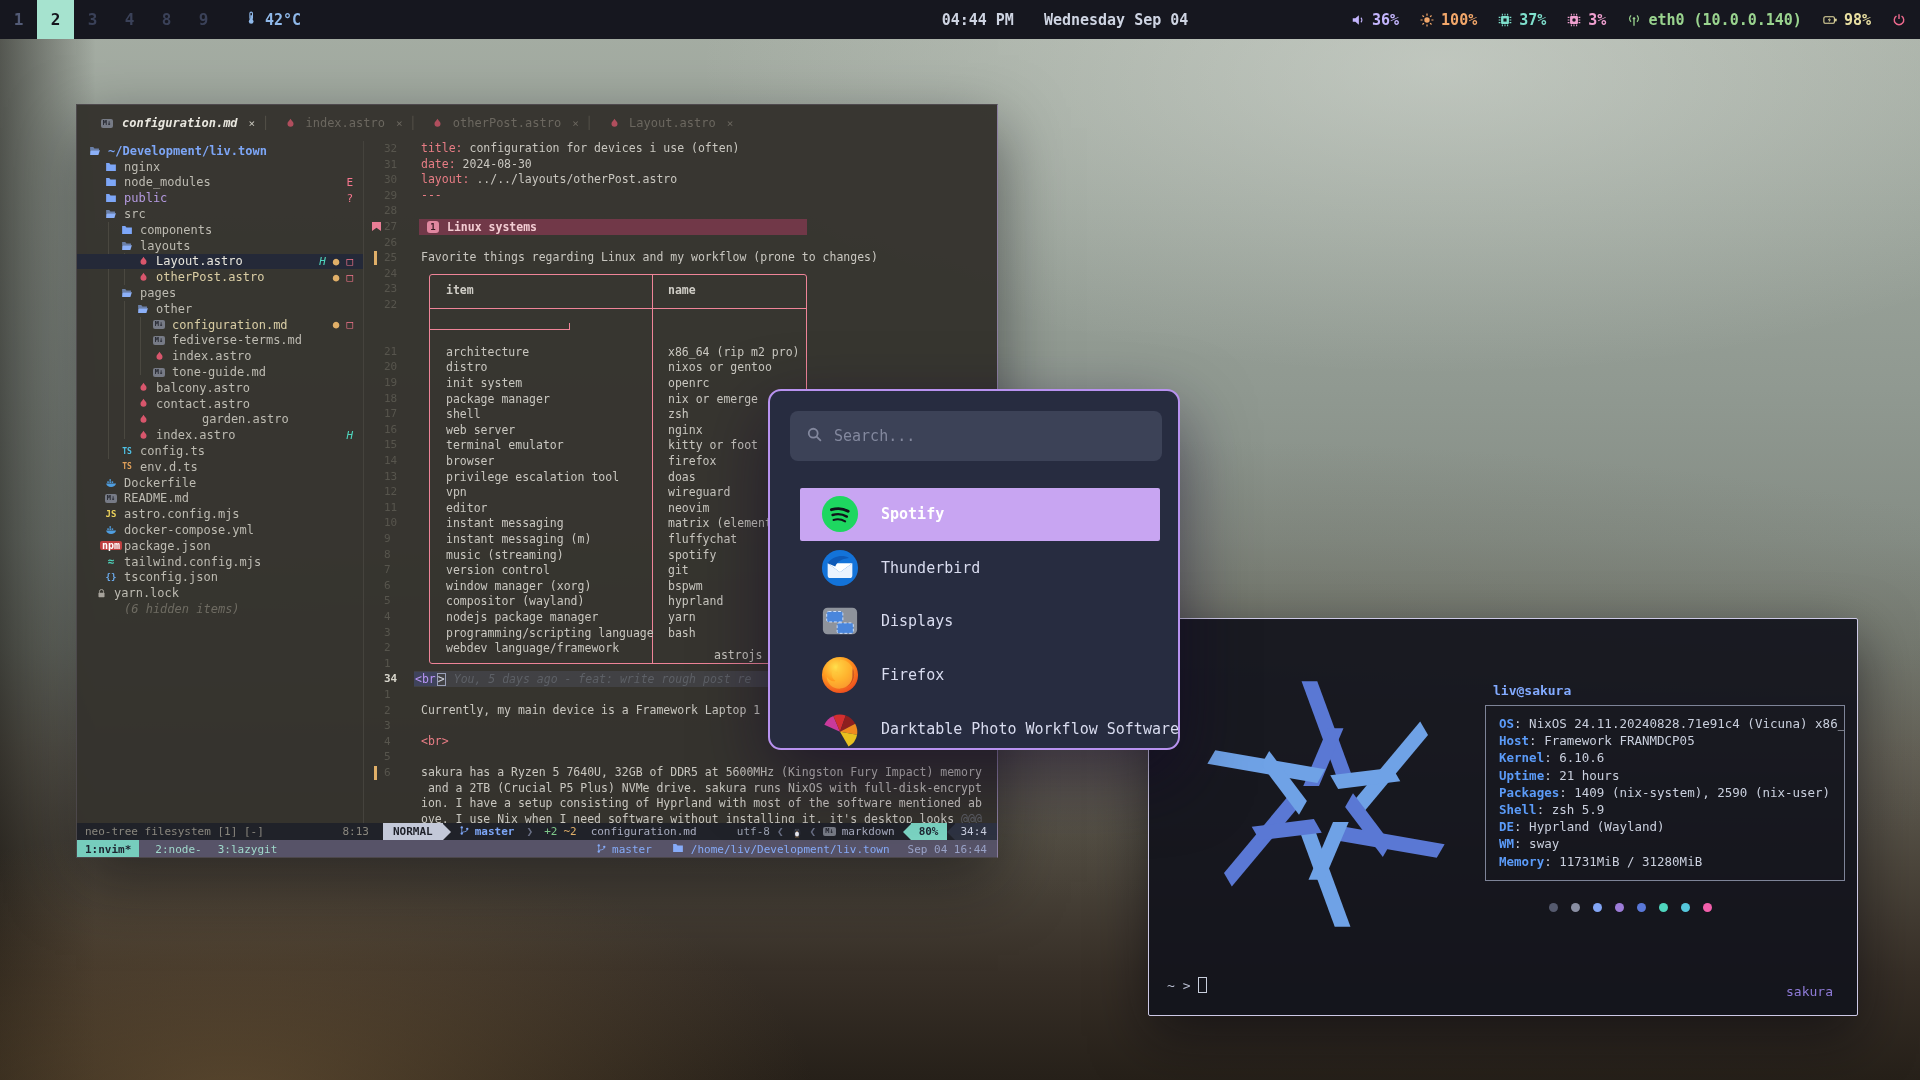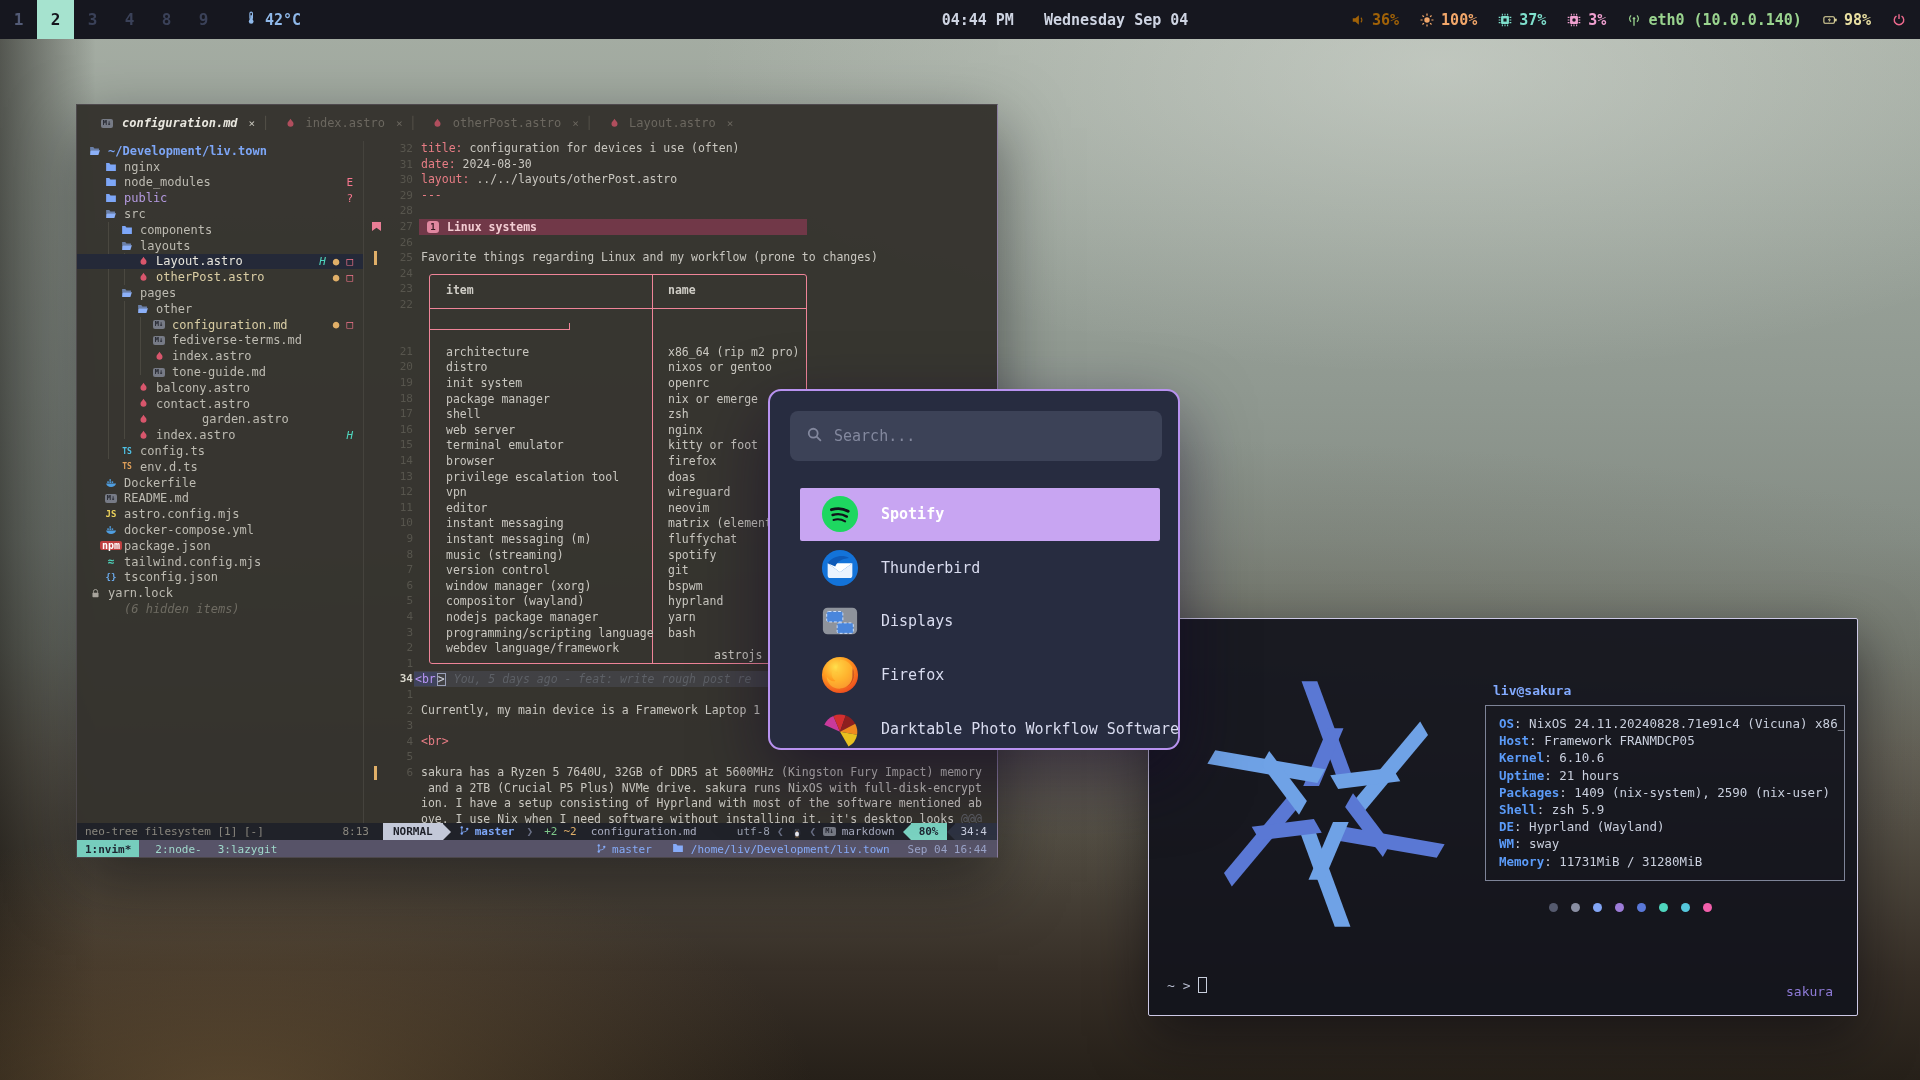--- a/index.html
+++ b/index.html
@@ -161,7 +161,7 @@
     <span>Wednesday Sep 04</span>
   </div>
   <div class="mods">
-      <span class="mod" style="color: #a16207;">
+      <span class="mod" style="color: #c4b5fd;">
         <svg viewBox="0 0 16 16" width="14" height="14" fill="currentColor">
           <path d="M2 6h3l4-3.5v11L5 10H2z"></path>
           <path d="M11.3 5.4c1.5 1.3 1.5 3.9 0 5.2" fill="none" stroke="currentColor" stroke-width="1.3"></path>

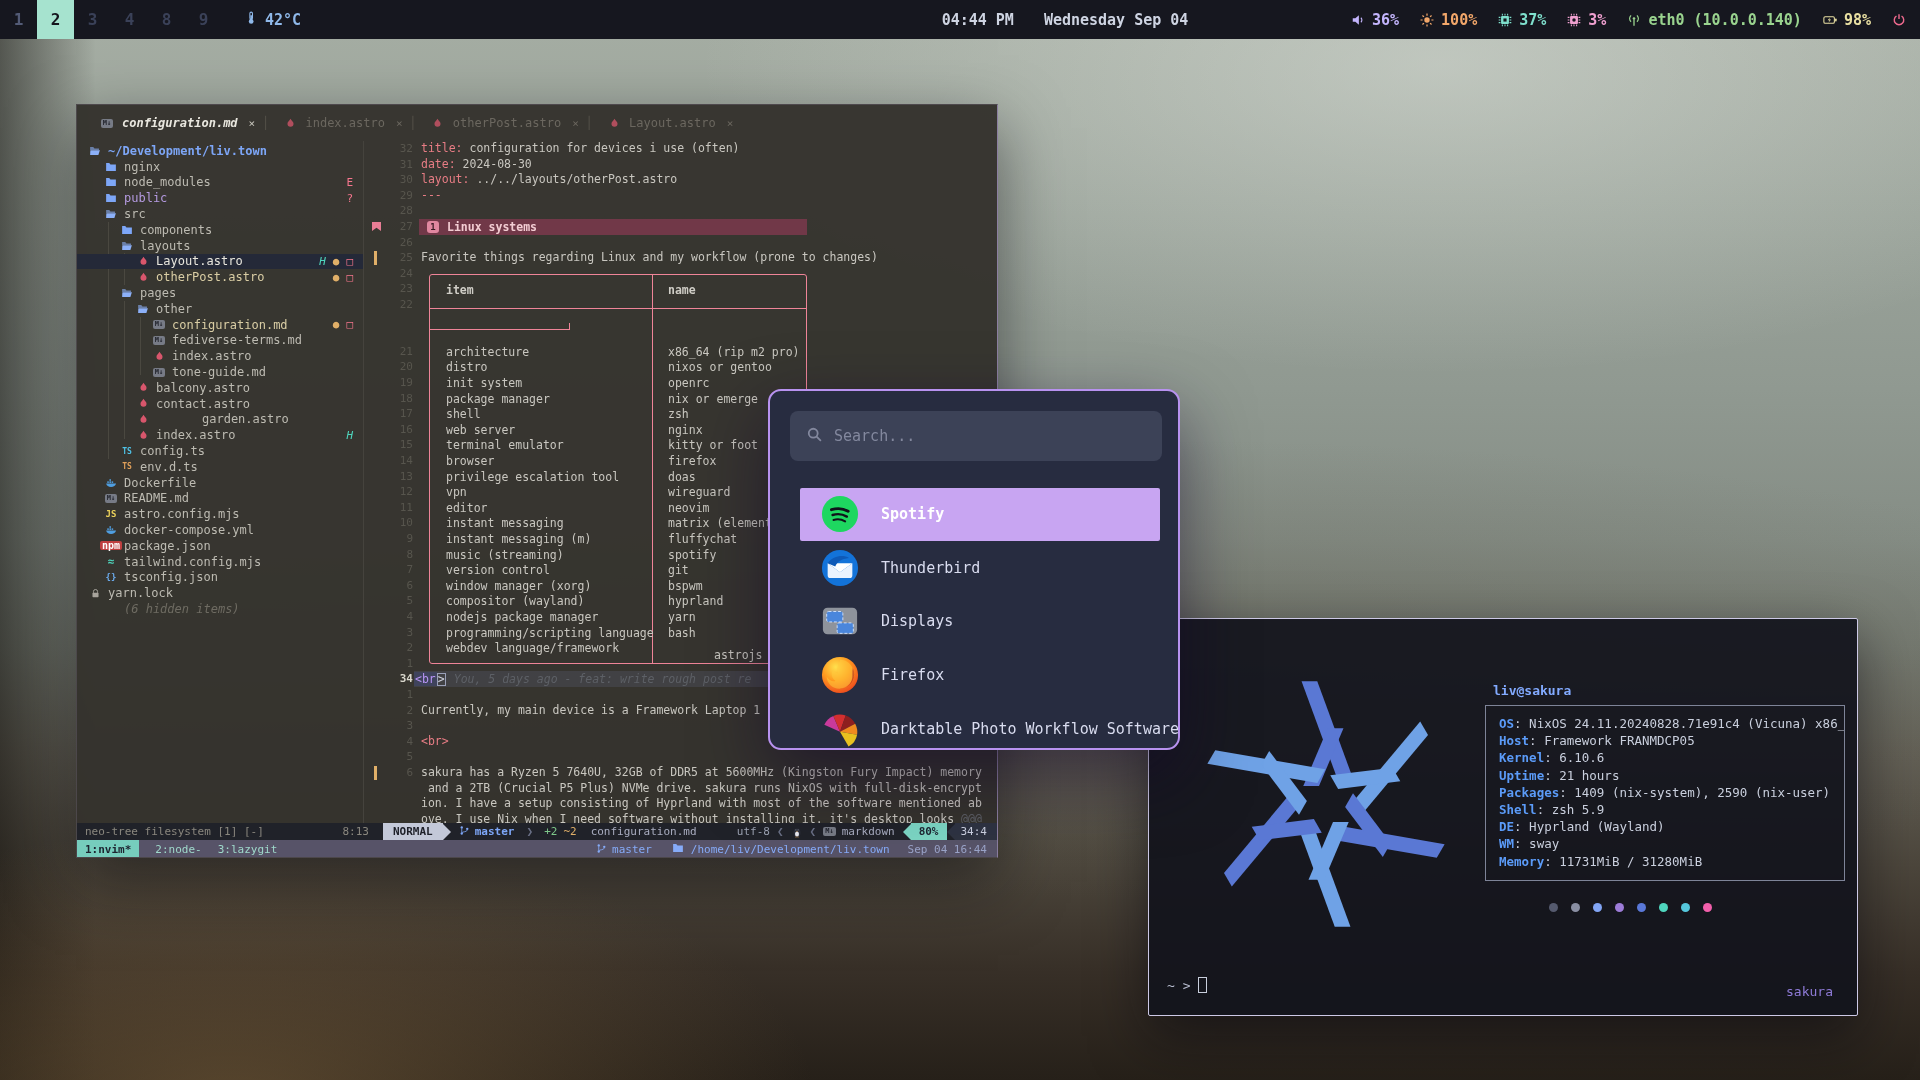--- a/index.html
+++ b/index.html
@@ -63,7 +63,7 @@
   .vsep{position:absolute;left:286px;top:36px;height:682px;width:1px;background:#45433d;}
   
   .code{position:absolute;left:287px;top:36px;right:0;height:682px;overflow:hidden;font-size:11.5px;color:#c9c7c0;}
-  .gnum{position:absolute;left:3px;width:46px;text-align:right;font-size:11px;color:#57554d;height:15.6px;line-height:15.6px;}
+  .gnum{position:absolute;left:20px;width:46px;font-size:11px;color:#57554d;height:15.6px;line-height:15.6px;}
   .gnum.cur{color:#d8d6cc;font-weight:bold;}
   .sign-flag{position:absolute;left:8px;width:9px;height:9px;background:#e87d95;clip-path:polygon(0 0,100% 0,100% 100%,50% 65%,0 100%);}
   .sign-change{position:absolute;left:10px;width:3px;height:14px;background:#e0af68;}

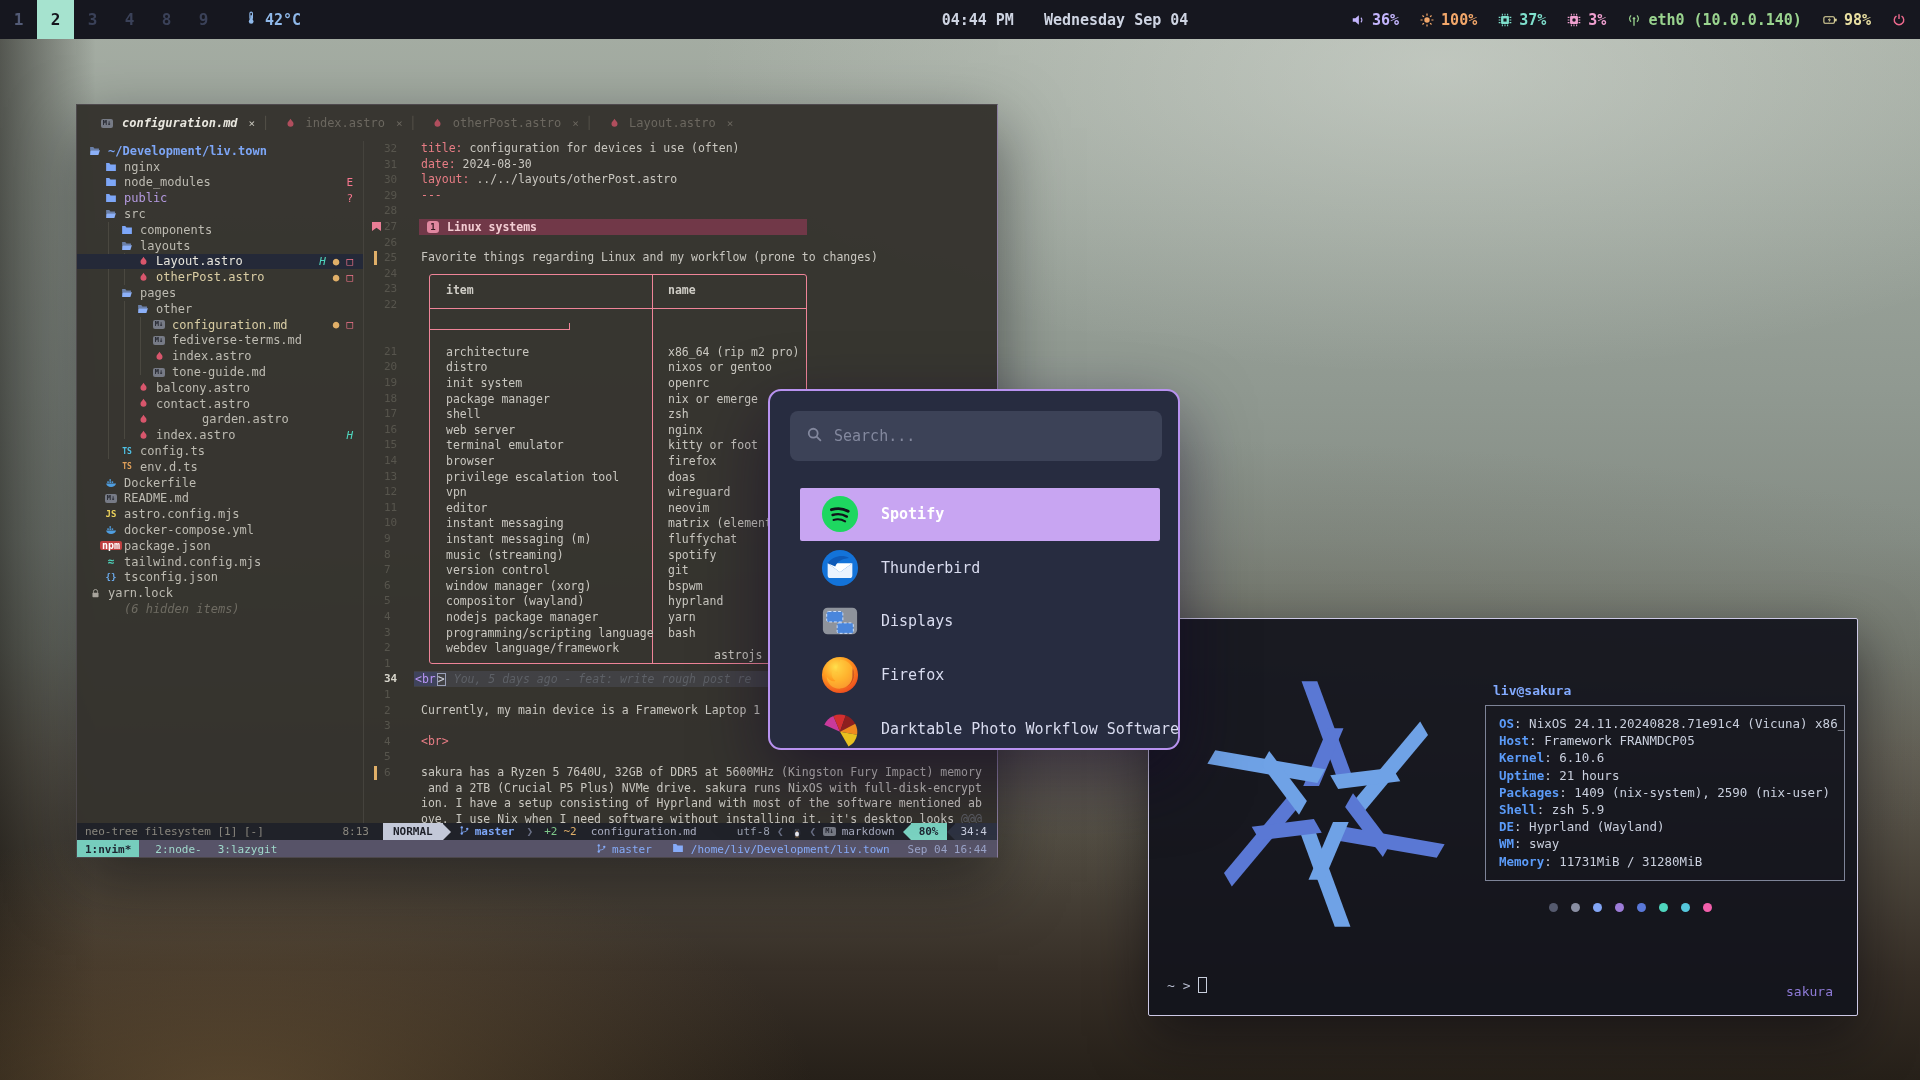--- a/index.html
+++ b/index.html
@@ -501,7 +501,7 @@
         </span>
         <span class="lbl ">tsconfig.json</span>
       </div>
-      <div class="trow" style="top: 444.4px; padding-left: 10px;">
+      <div class="trow" style="top: 444.4px; padding-left: 16px;">
         <span class="fic ic-lock">
           <svg viewBox="0 0 16 16" width="11" height="11" fill="currentColor">
             <path d="M5 7V5.2a3 3 0 0 1 6 0V7" fill="none" stroke="currentColor" stroke-width="1.4"></path>

